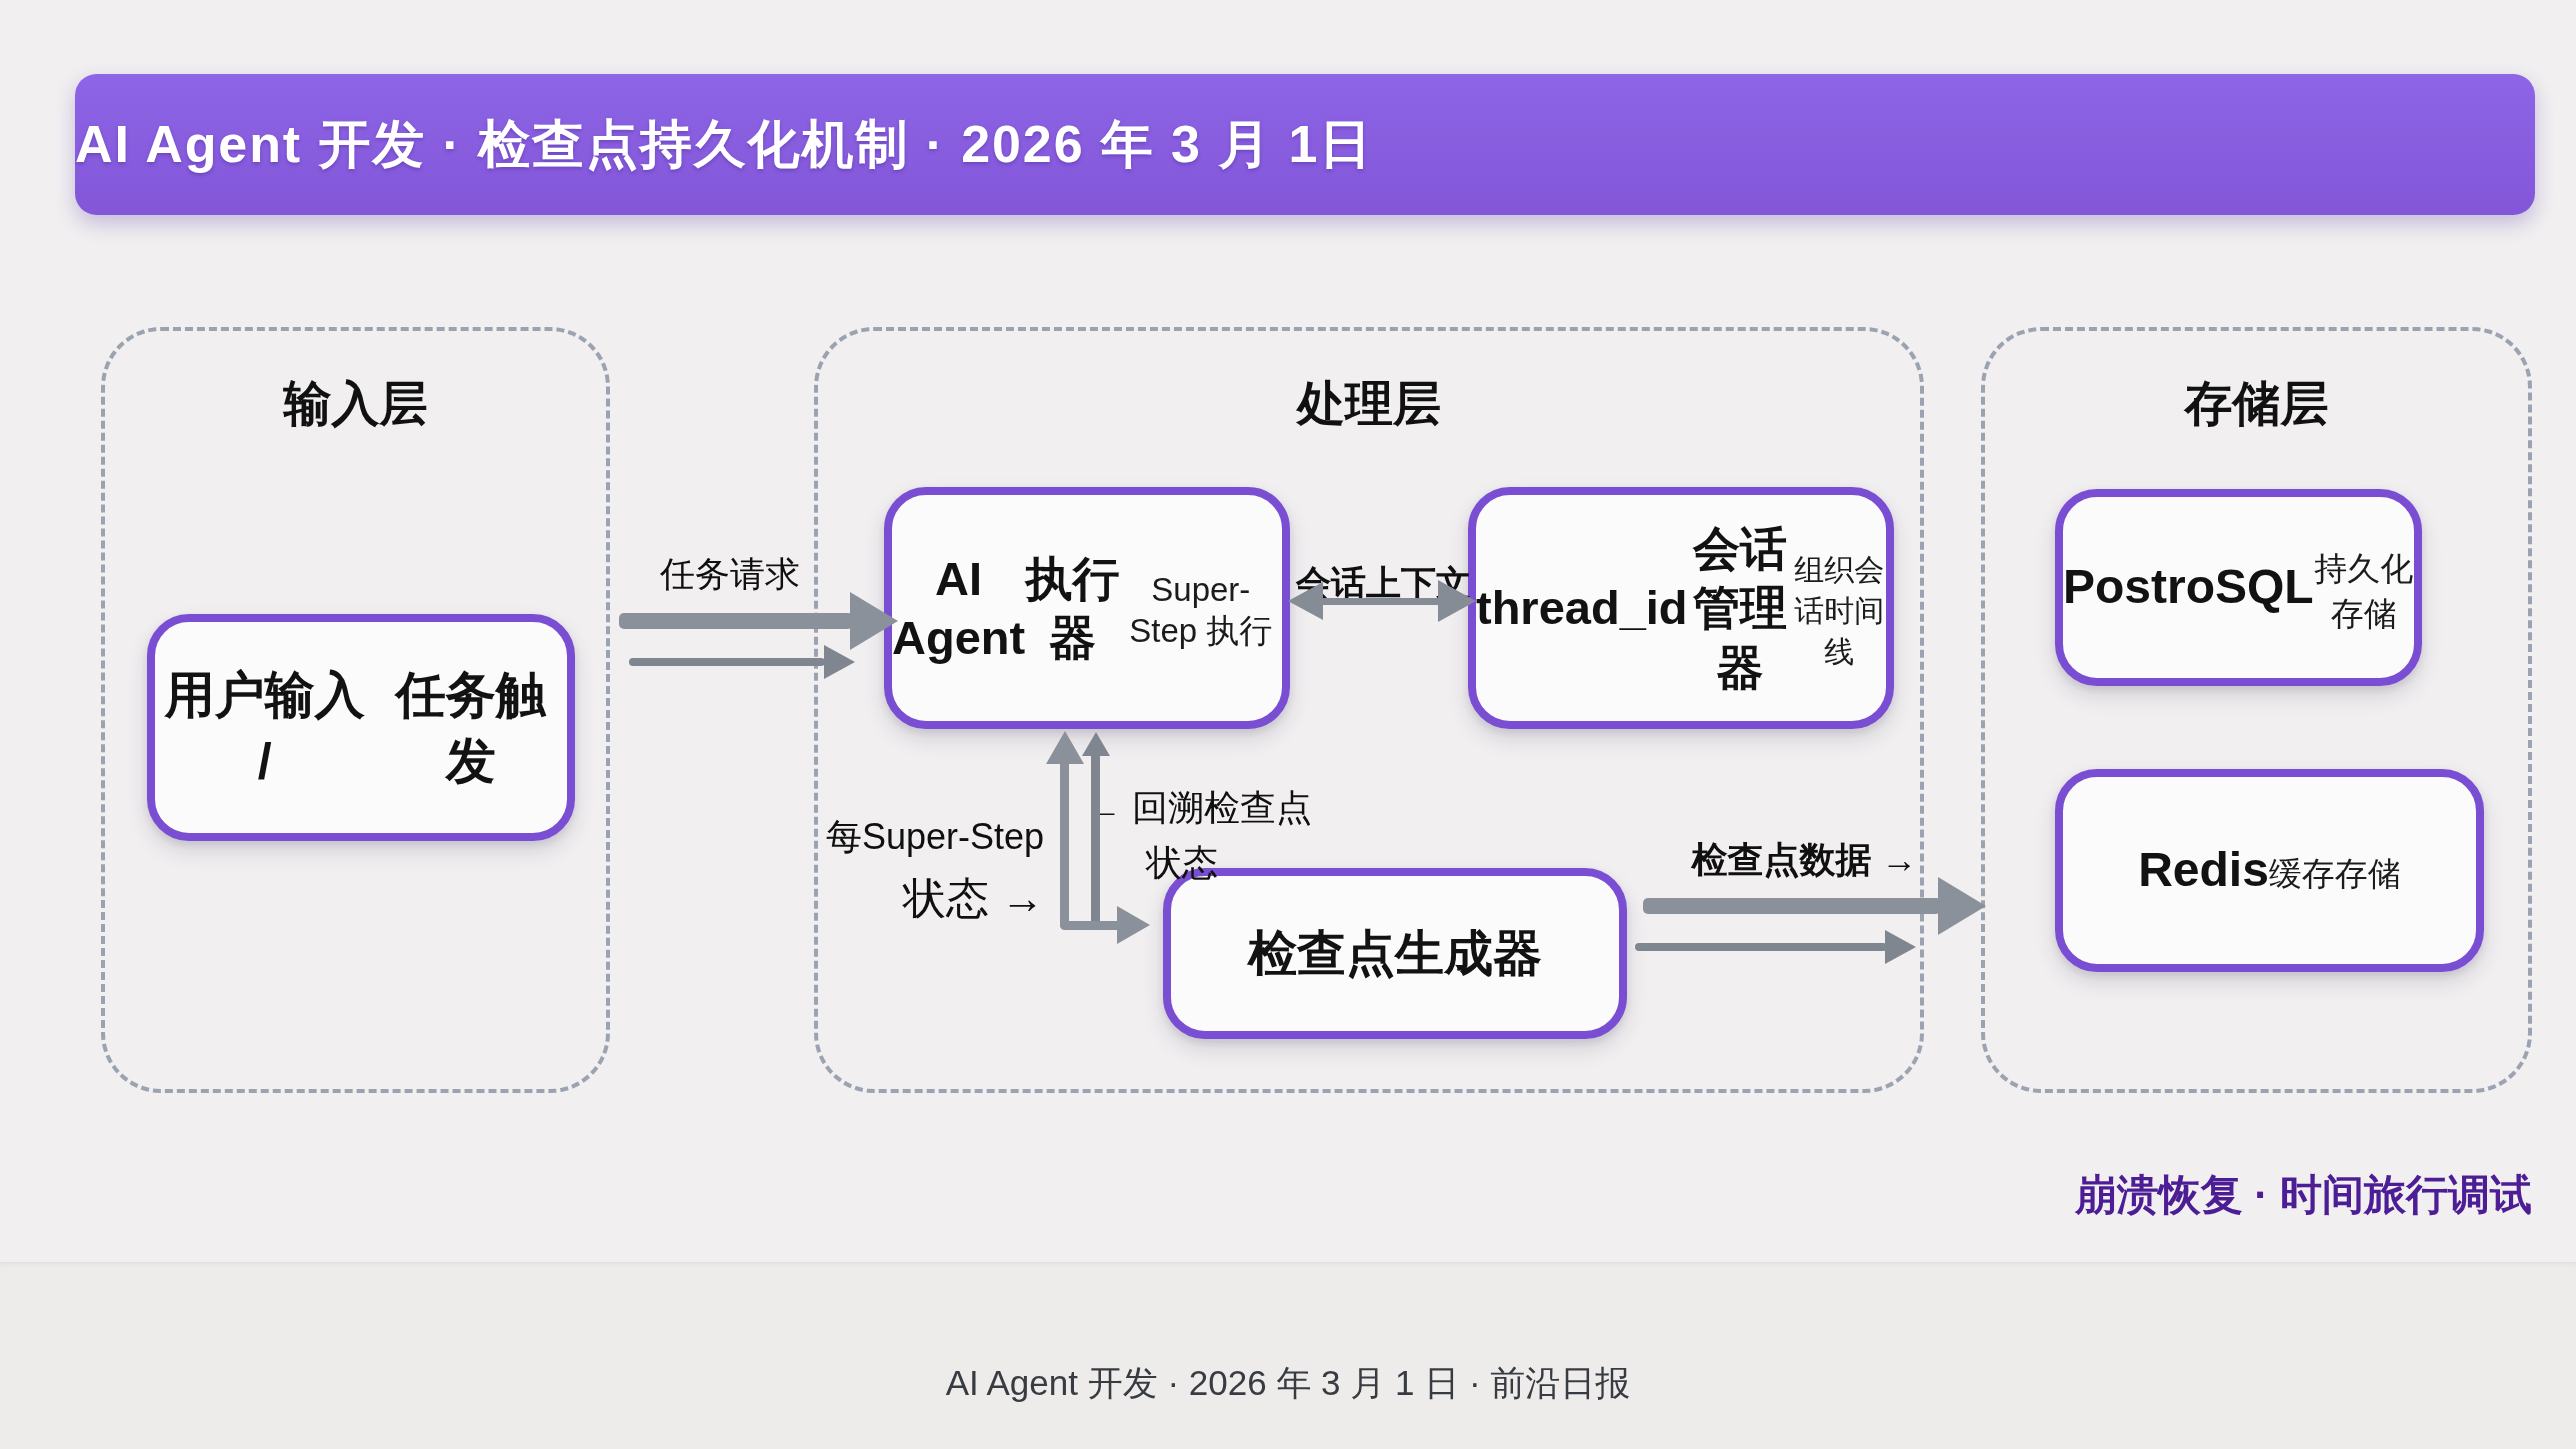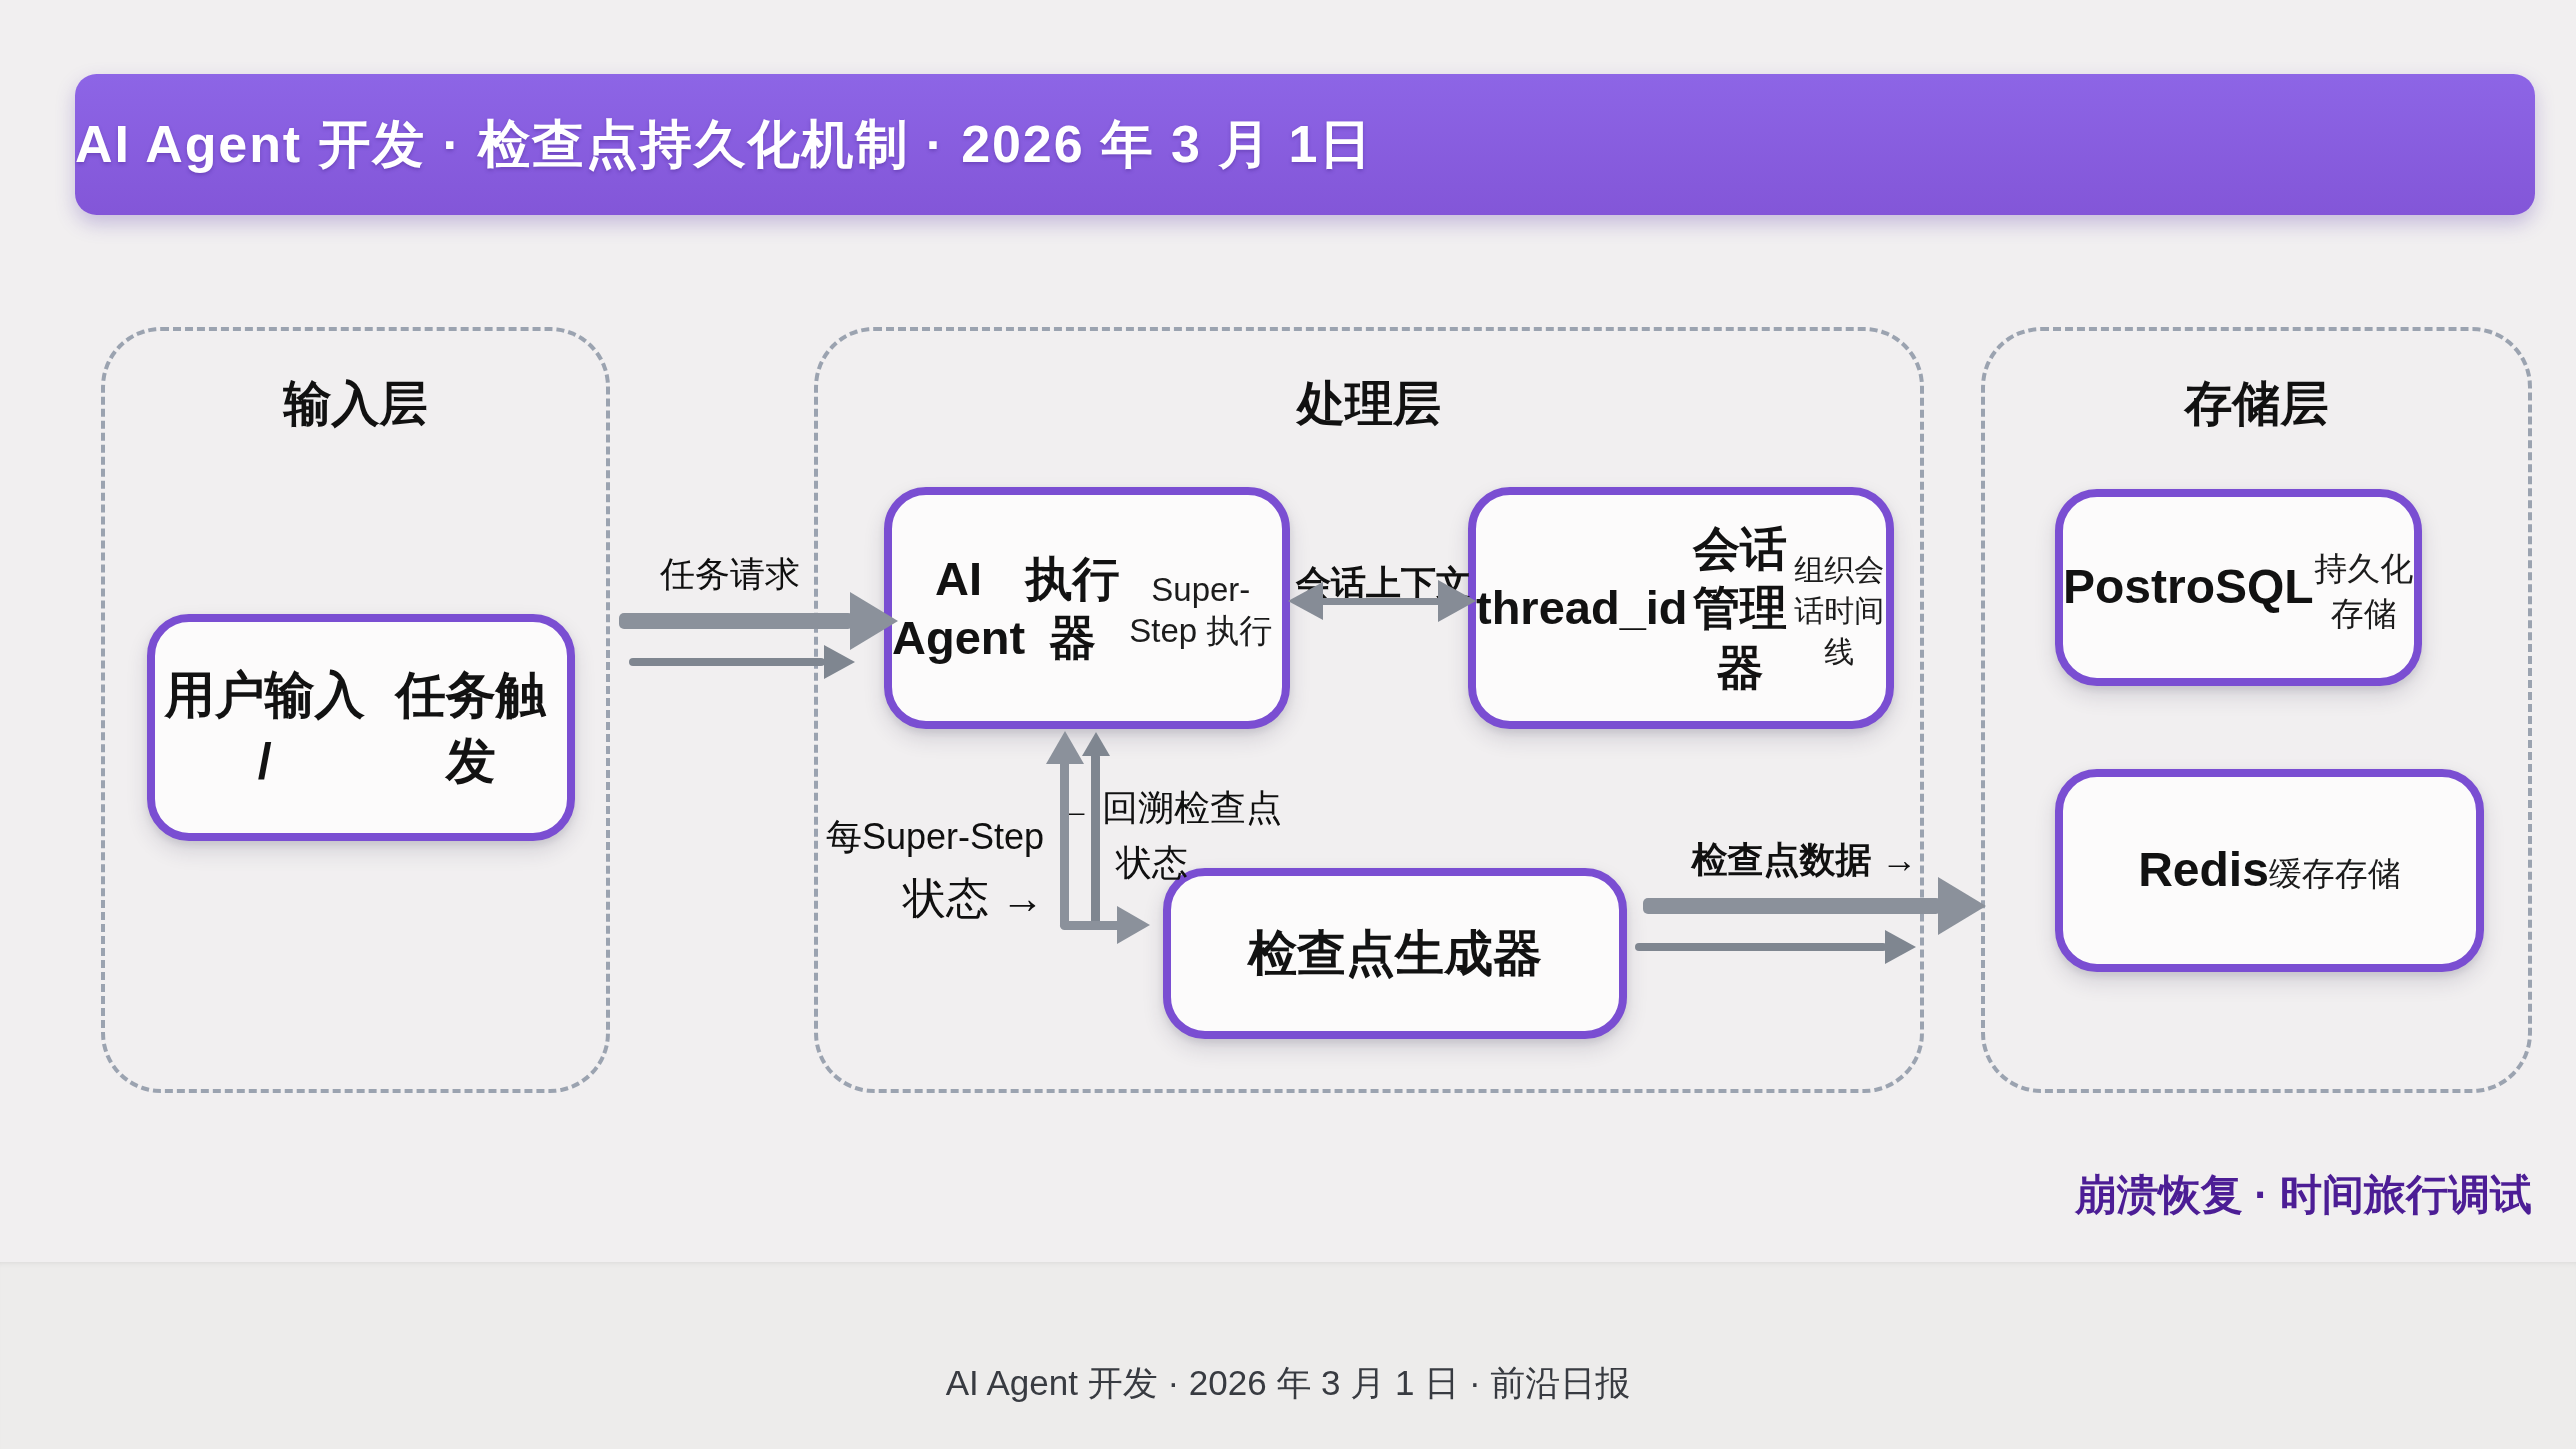--- a/index.html
+++ b/index.html
@@ -71,7 +71,7 @@
   .lbl-session{ left:1283px; top:560px; width:201px; text-align:center;font-weight:bold; }
   .lbl-superstep{ left:730px; top:813px; width:314px; text-align:right; font-size:36px; }
   .lbl-superstep .l2{ font-size:43px; margin-top:7.5px; }
-  .lbl-restore{ left:1056px; top:784px; font-size:36px; }
+  .lbl-restore{ left:1086px; top:784px; font-size:36px; }
   .lbl-restore .l2{ margin-left:60px; margin-top:6.3px; }
   .lbl-ckptdata{ left:1660px; top:836px; width:289px; text-align:center; font-size:36px; font-weight:600; }
   

